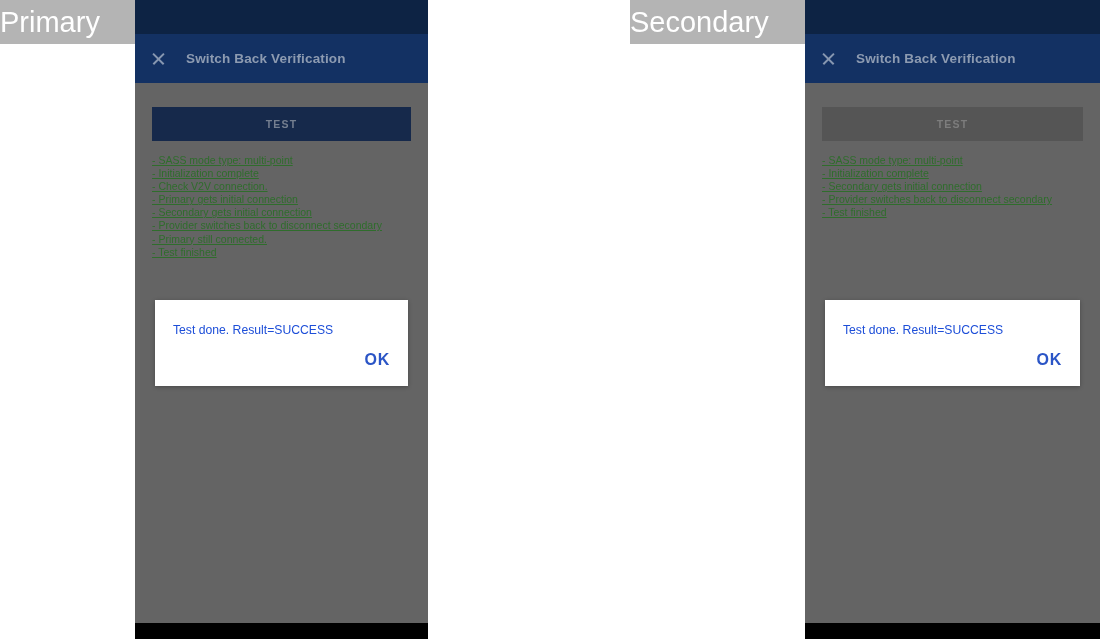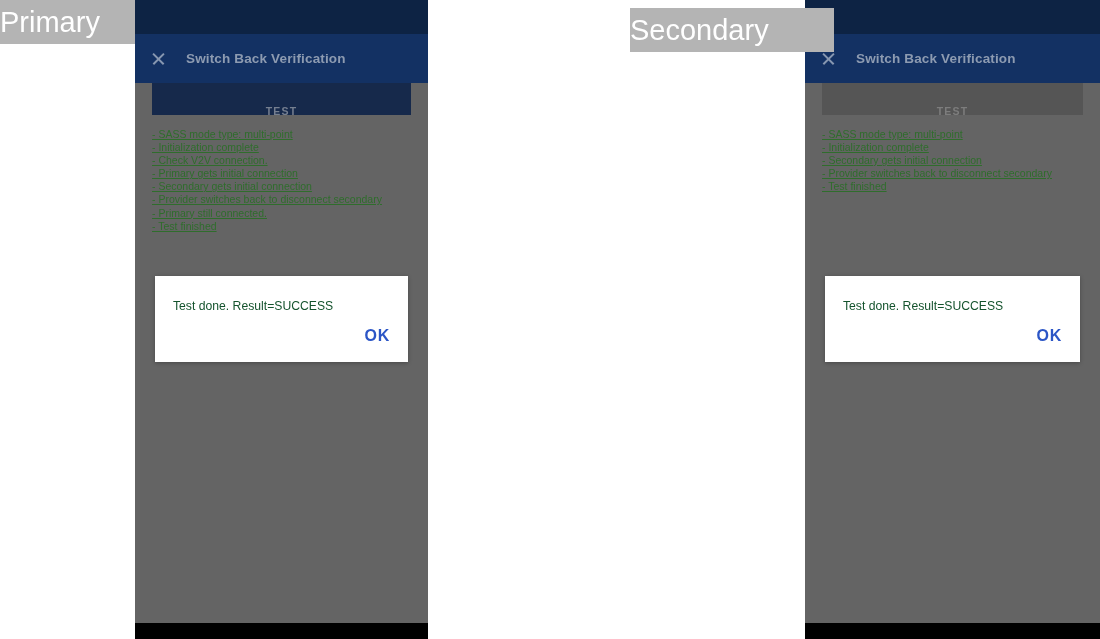--- a/index.html
+++ b/index.html
@@ -32,7 +32,7 @@
     z-index: 40;
   }
   #badge-primary { left: 0; width: 135px; }
-  #badge-secondary { left: 630px; width: 204px; margin-top: 8px; }
+  #badge-secondary { left: 630px; width: 175px; }
 
   
   .device {

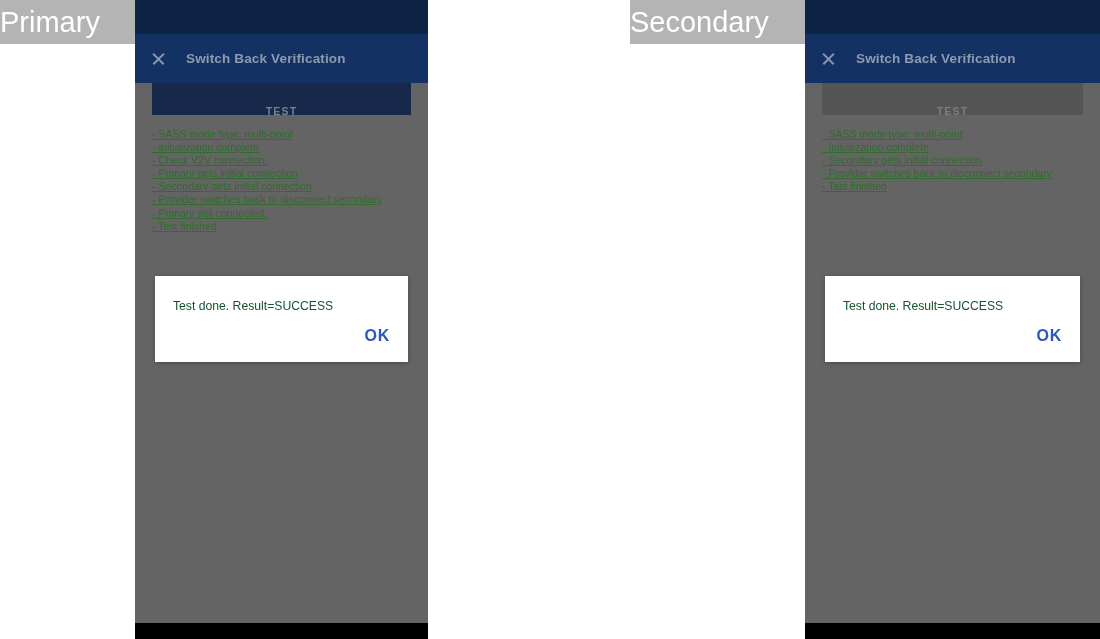--- a/index.html
+++ b/index.html
@@ -96,8 +96,8 @@
   }
 
   .test-button {
-    margin-top: 0;
-    height: 17px;
+    margin-top: 24px;
+    height: 34px;
     line-height: 25px;
     text-align: center;
     font-size: 10.5px;
@@ -106,7 +106,7 @@
     border: none;
     width: 100%;
     display: block;
-    padding: 16px;
+    padding: 2px;
     font-family: "Liberation Sans", sans-serif;
   }
   .test-button.enabled {

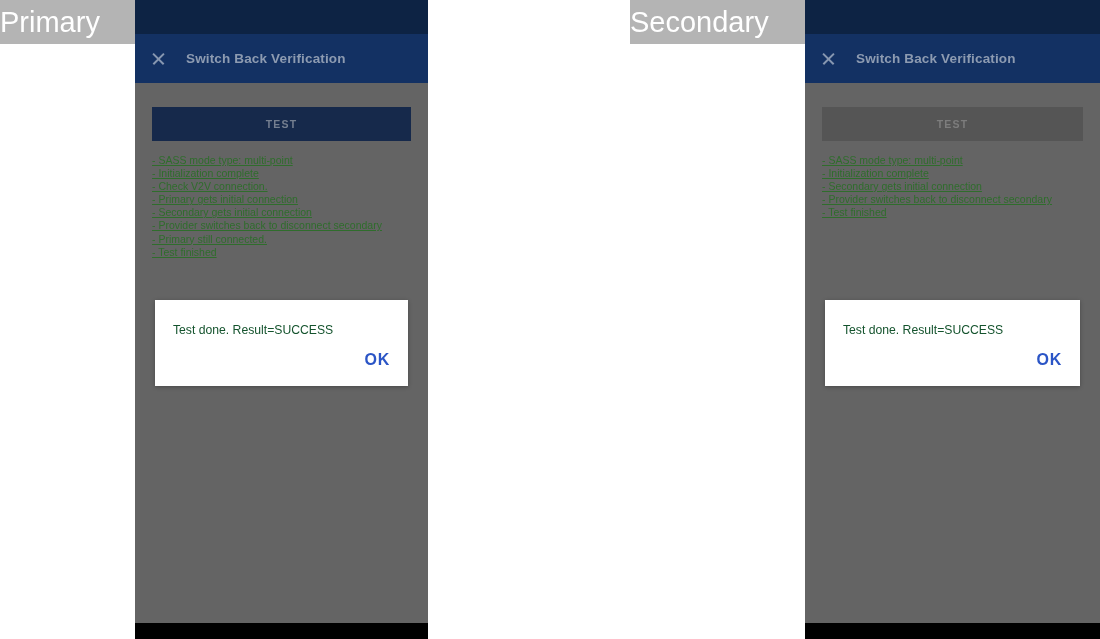--- a/index.html
+++ b/index.html
@@ -138,7 +138,7 @@
     padding: 0;
   }
   .dialog-message {
-    color: #14532d;
+    color: #1d4ed8;
     font-size: 12.2px;
     padding: 23px 18px 0 18px;
   }

